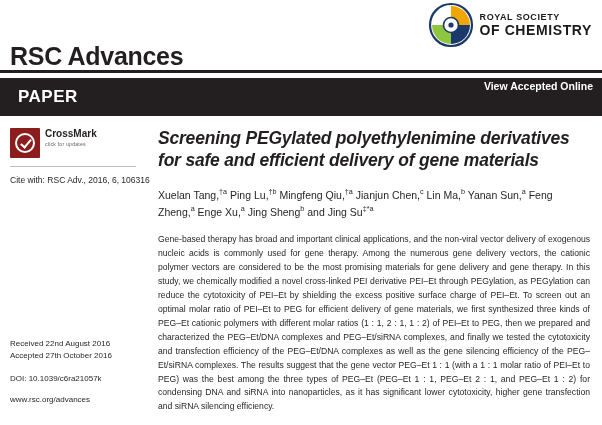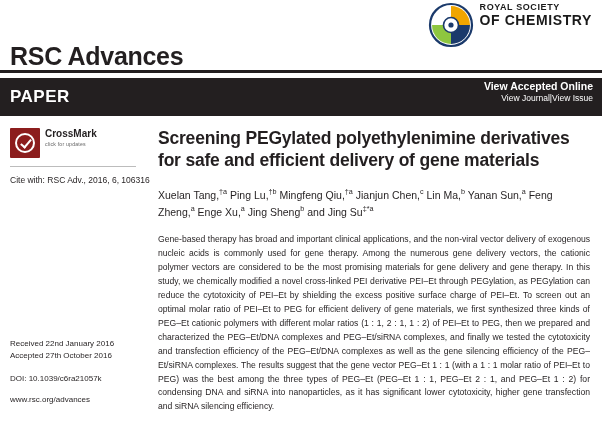--- a/index.html
+++ b/index.html
@@ -36,7 +36,7 @@
     right: 10px;
     top: 2px;
     display: flex;
-    align-items: flex-start;
+    align-items: center;
     gap: 6px;
   }
   .rsc-mark {

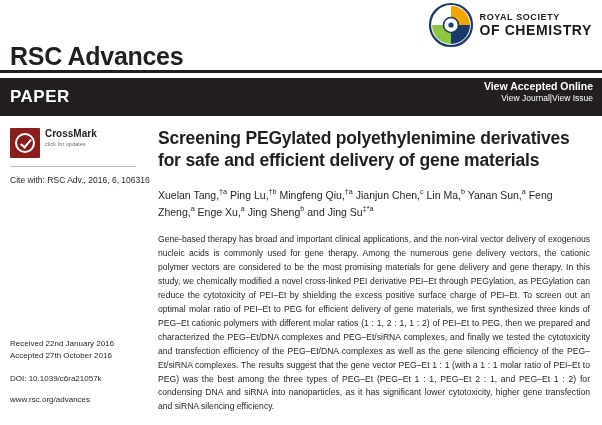--- a/index.html
+++ b/index.html
@@ -81,7 +81,7 @@
     font-size: 17px;
     font-weight: bold;
     letter-spacing: 0.5px;
-    padding-left: 10px;
+    padding-left: 18px;
   }
   .band-links {
     position: absolute;

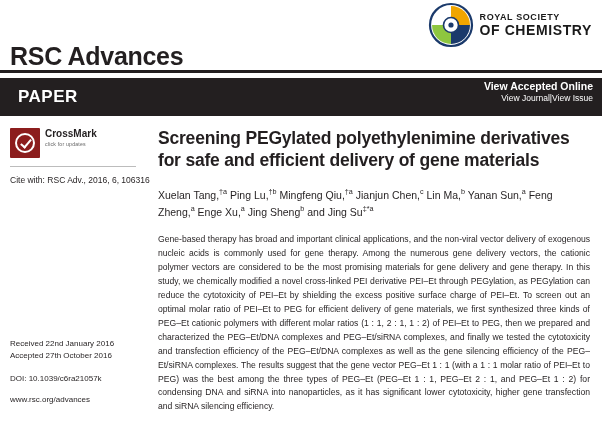--- a/index.html
+++ b/index.html
@@ -254,9 +254,6 @@
   <div class="band-label">PAPER</div>
   <div class="band-links">
     <div class="va">View Accepted Online</div>
-    <div class="sub">
-      <span>View Journal</span><span>|</span><span>View Issue</span>
-    </div>
   </div>
 </div>
 

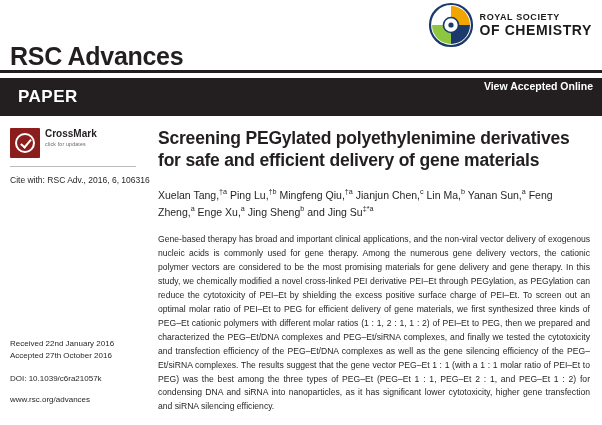--- a/index.html
+++ b/index.html
@@ -204,6 +204,7 @@
     color: #231f20;
     margin: 12px 0 0 0;
     letter-spacing: -0.2px;
+    font-style: italic;
   }
   .authors {
     font-size: 10.5px;

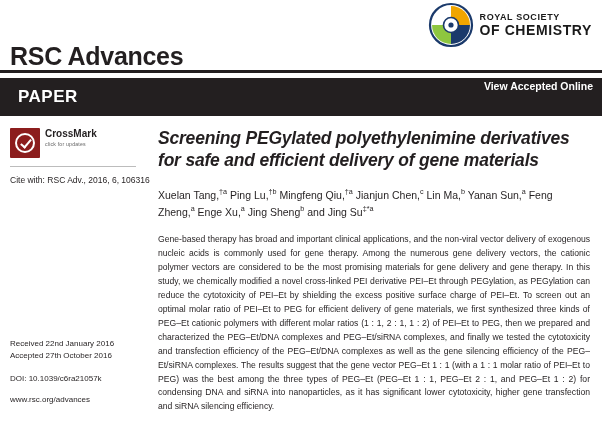--- a/index.html
+++ b/index.html
@@ -280,7 +280,7 @@
     </div>
 
     <div class="left-meta">
-      <div>Received 22nd January 2016</div>
+      <div>Received 22nd August 2016</div>
       <div>Accepted 27th October 2016</div>
       <div class="doi">DOI: 10.1039/c6ra21057k</div>
       <div class="url">www.rsc.org/advances</div>

